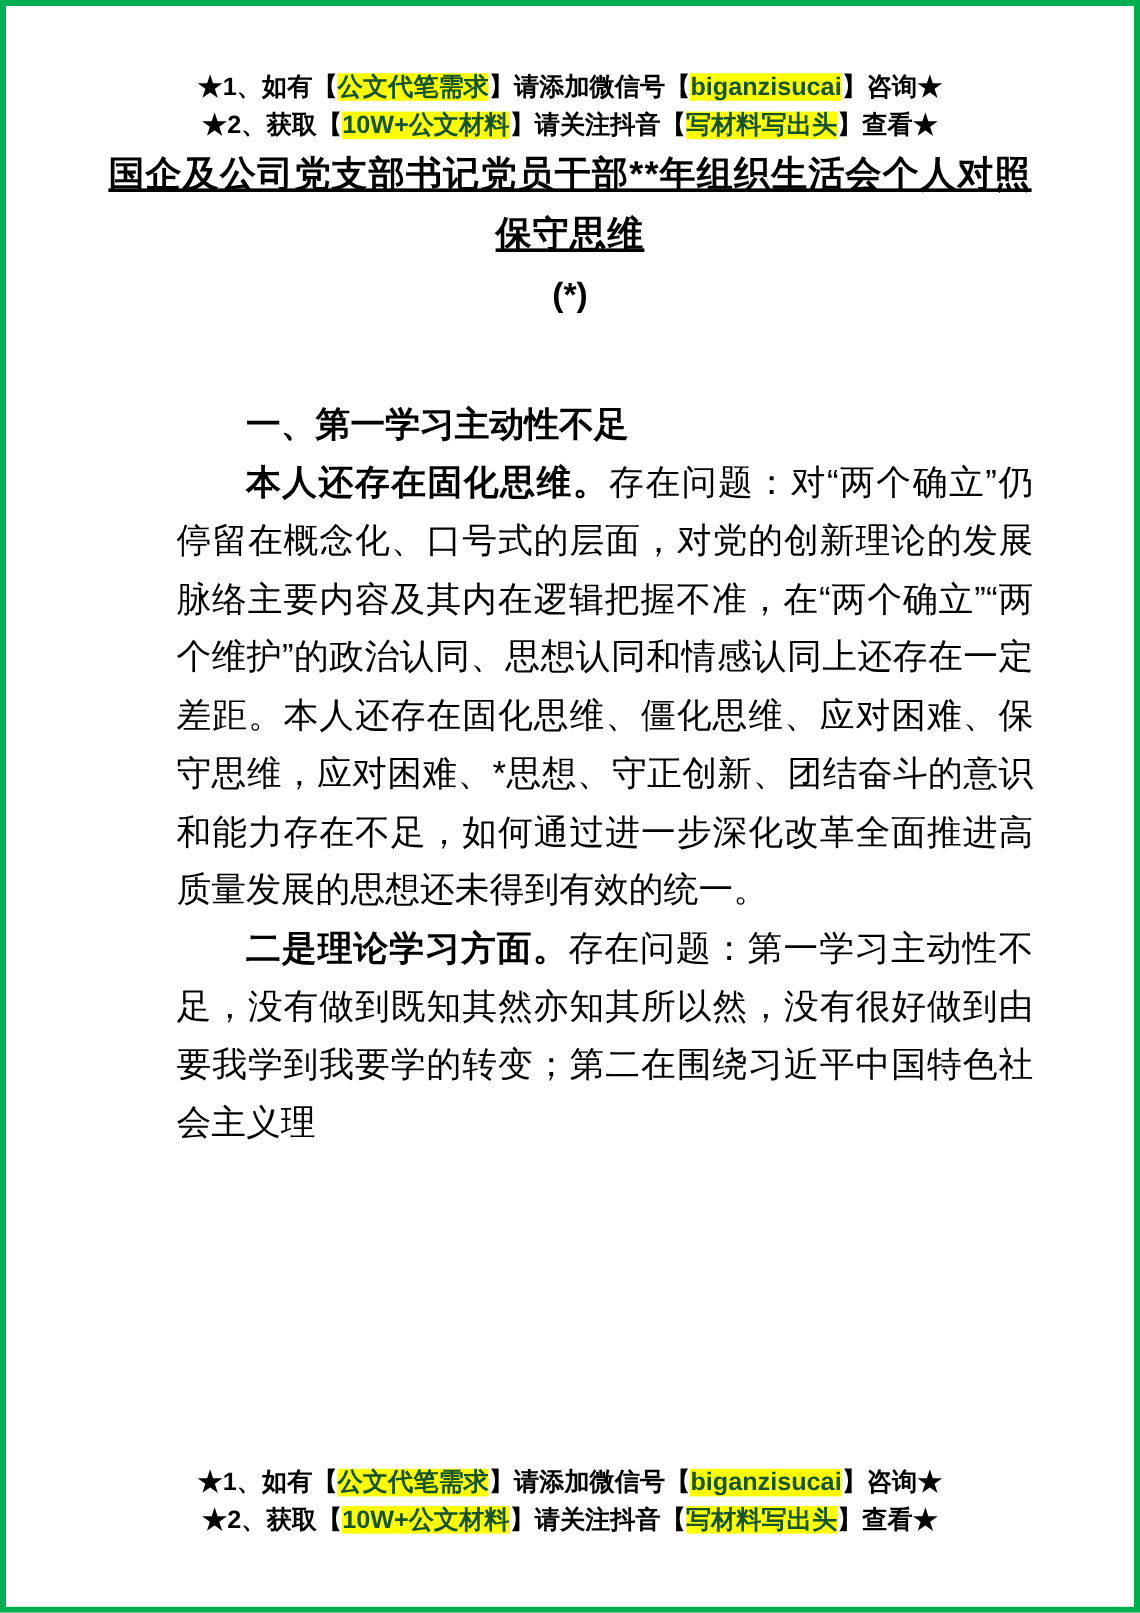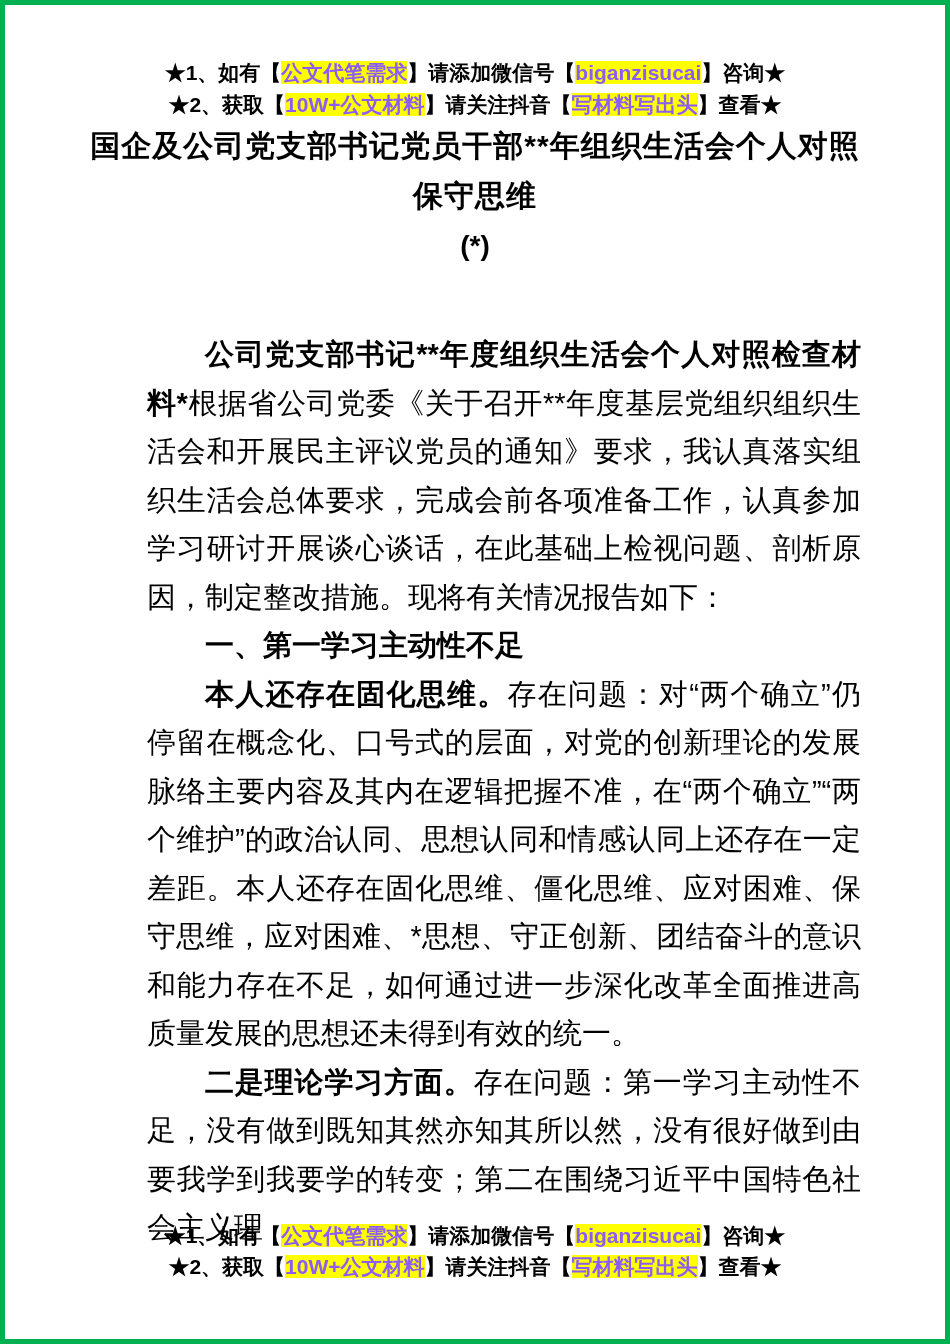--- a/index.html
+++ b/index.html
@@ -37,7 +37,7 @@
   .seg { white-space: pre; }
   .hl {
     background: #ffff00;
-    color: #8b5cf6;
+    color: #14532d;
   }
   .u {
     text-decoration-thickness: 2px;

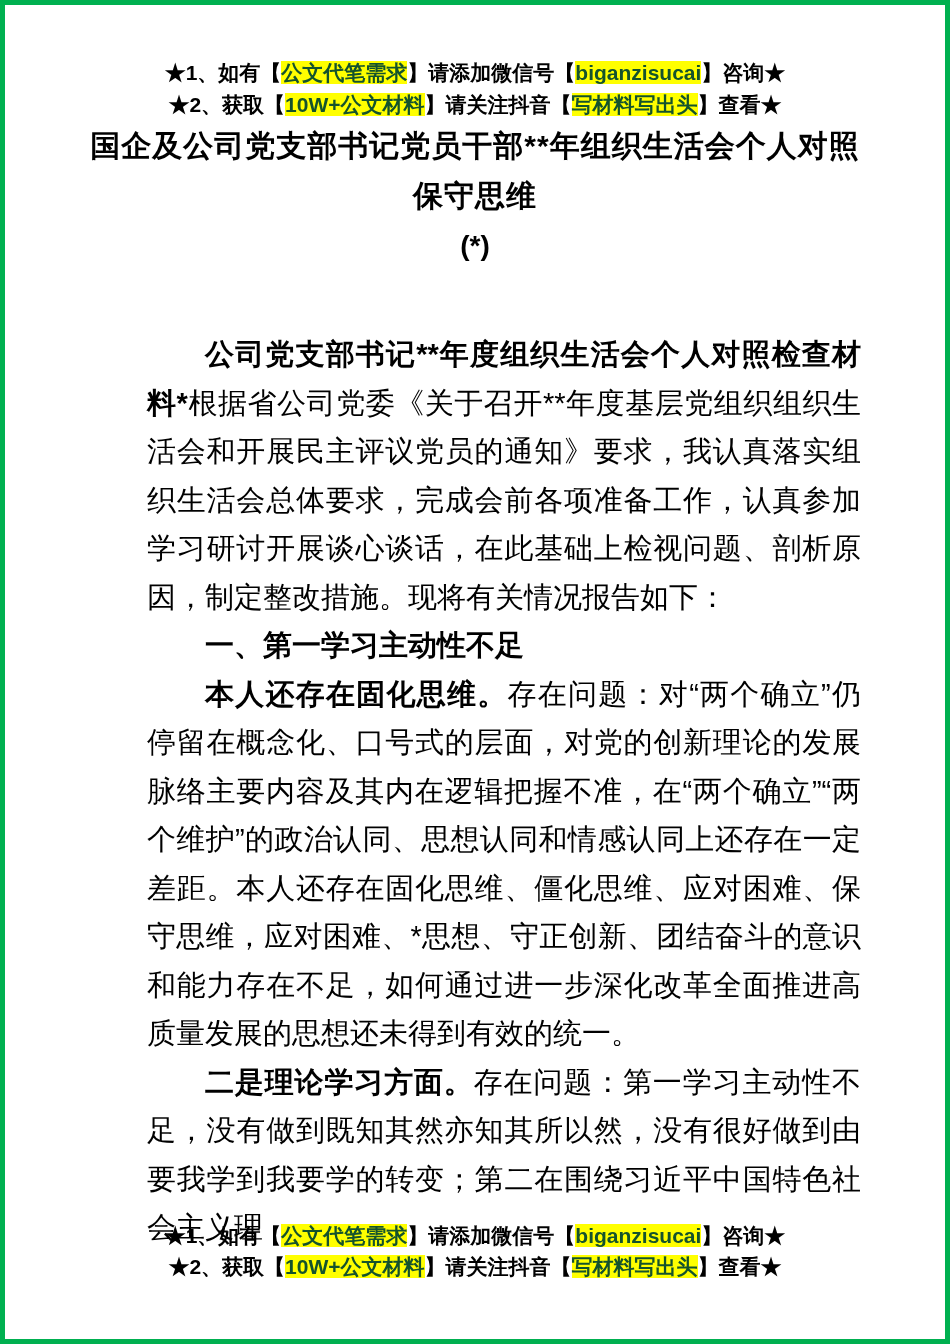--- a/index.html
+++ b/index.html
@@ -50,6 +50,7 @@
     font-size: 30px;
     line-height: 50px;
     letter-spacing: 1px;
+    text-decoration: underline;
   }
   .doc-subtitle {
     text-align: center;

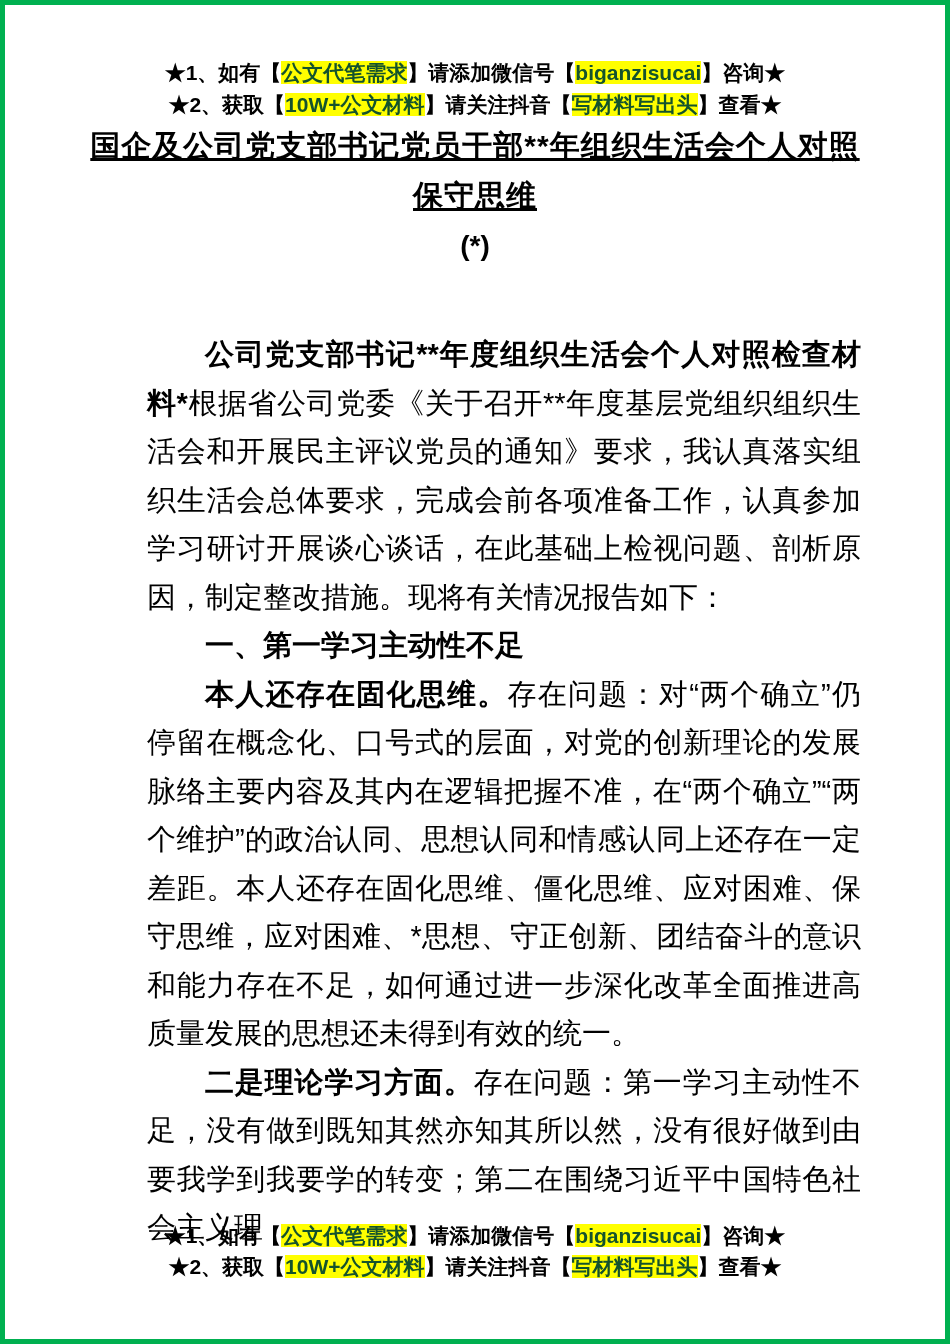--- a/index.html
+++ b/index.html
@@ -94,7 +94,6 @@
   <div class="doc-subtitle">(*)</div>
 
   <div class="doc-body">
-    <p><b>公司党支部书记**年度组织生活会个人对照检查材料*</b><span>根据省公司党委《关于召开**年度基层党组织组织生活会和开展民主评议党员的通知》要求，我认真落实组织生活会总体要求，完成会前各项准备工作，认真参加学习研讨开展谈心谈话，在此基础上检视问题、剖析原因，制定整改措施。现将有关情况报告如下：</span></p>
     <p><b>一、第一学习主动性不足</b></p>
     <p><b>本人还存在固化思维。</b><span>存在问题：对“两个确立”仍停留在概念化、口号式的层面，对党的创新理论的发展脉络主要内容及其内在逻辑把握不准，在“两个确立”“两个维护”的政治认同、思想认同和情感认同上还存在一定差距。本人还存在固化思维、僵化思维、应对困难、保守思维，应对困难、*思想、守正创新、团结奋斗的意识和能力存在不足，如何通过进一步深化改革全面推进高质量发展的思想还未得到有效的统一。</span></p>
     <p><b>二是理论学习方面。</b><span>存在问题：第一学习主动性不足，没有做到既知其然亦知其所以然，没有很好做到由要我学到我要学的转变；第二在围绕习近平中国特色社会主义理</span></p>

